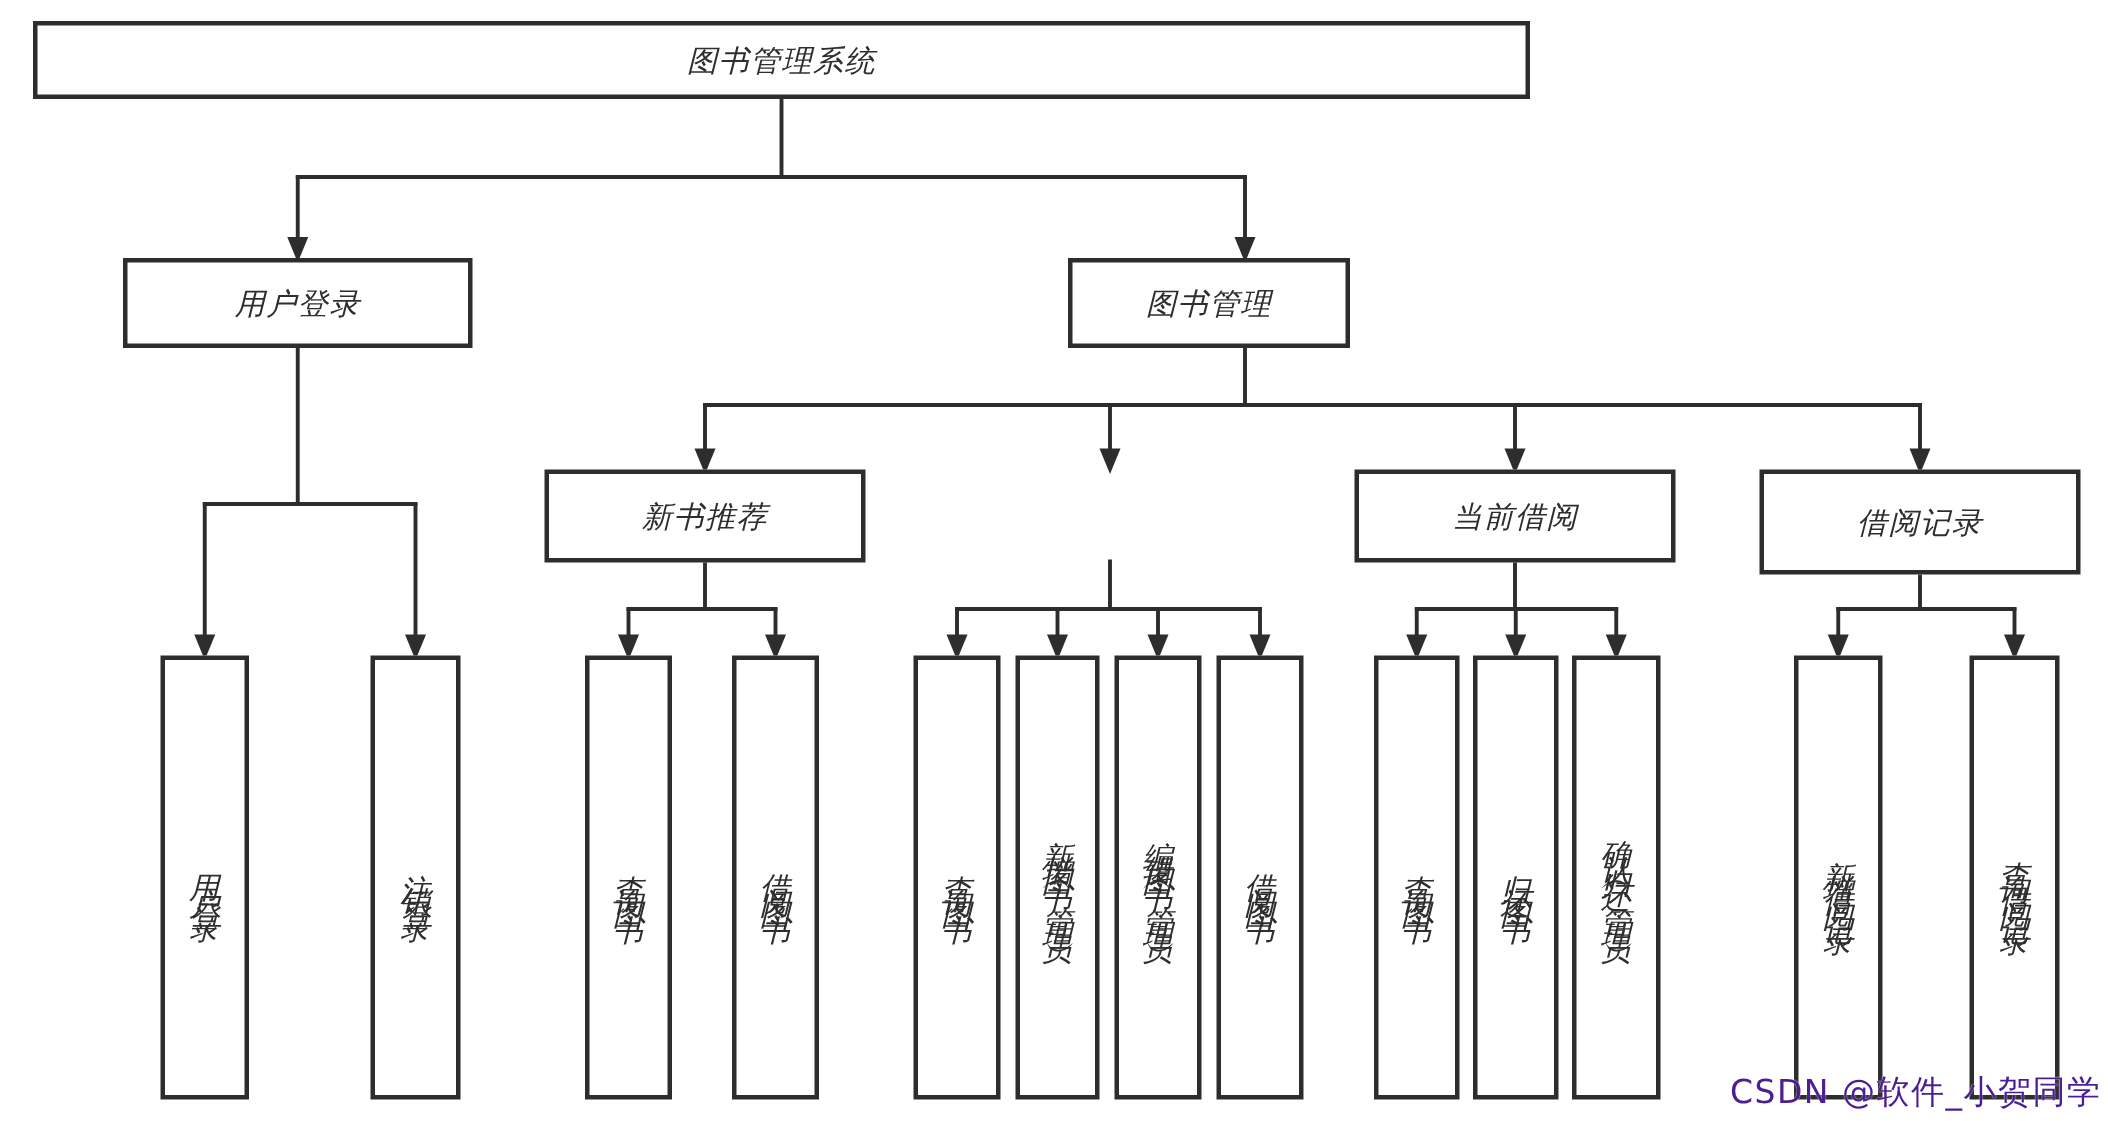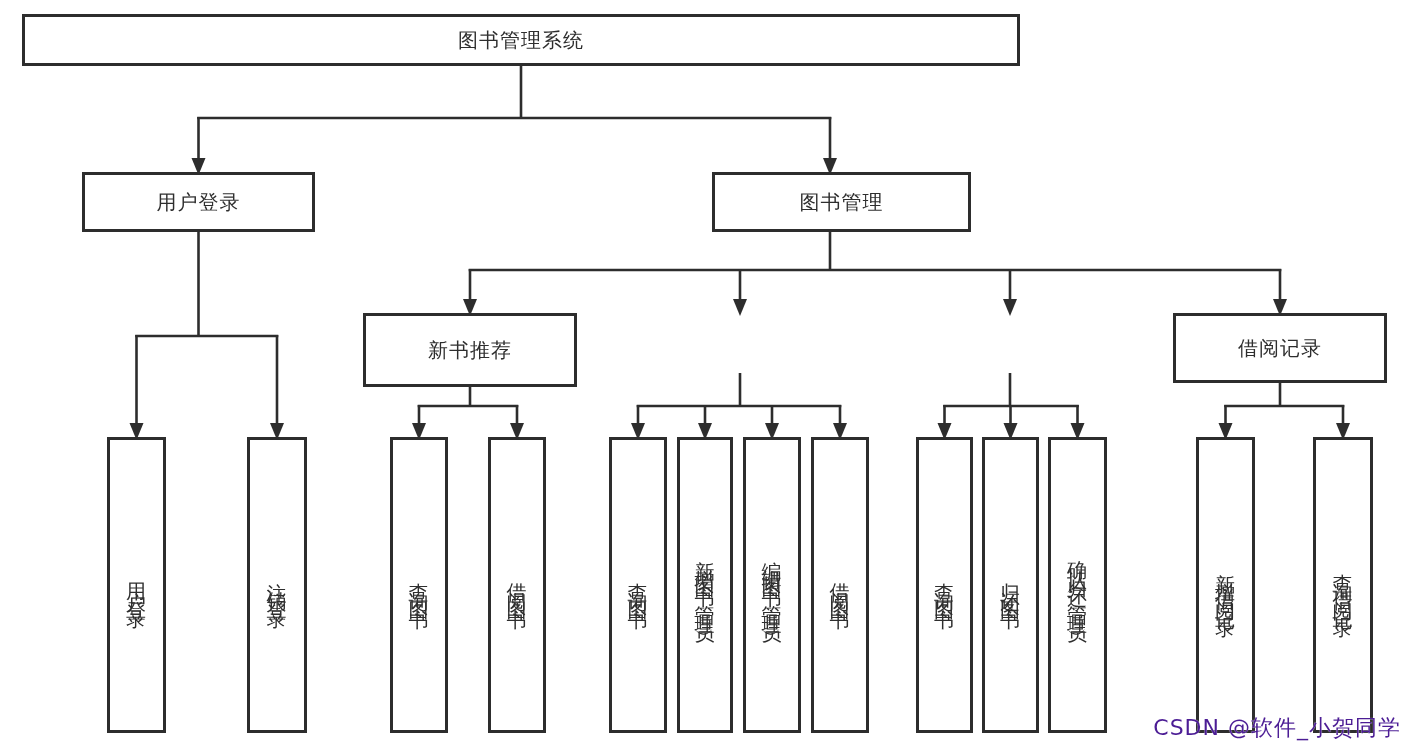--- a/index.html
+++ b/index.html
@@ -32,6 +32,7 @@
     color: #2e2e2e;
     font-size: 20px;
     z-index: 2;
+    font-style: italic;
   }
   .node .node-label {
     letter-spacing: 1px;

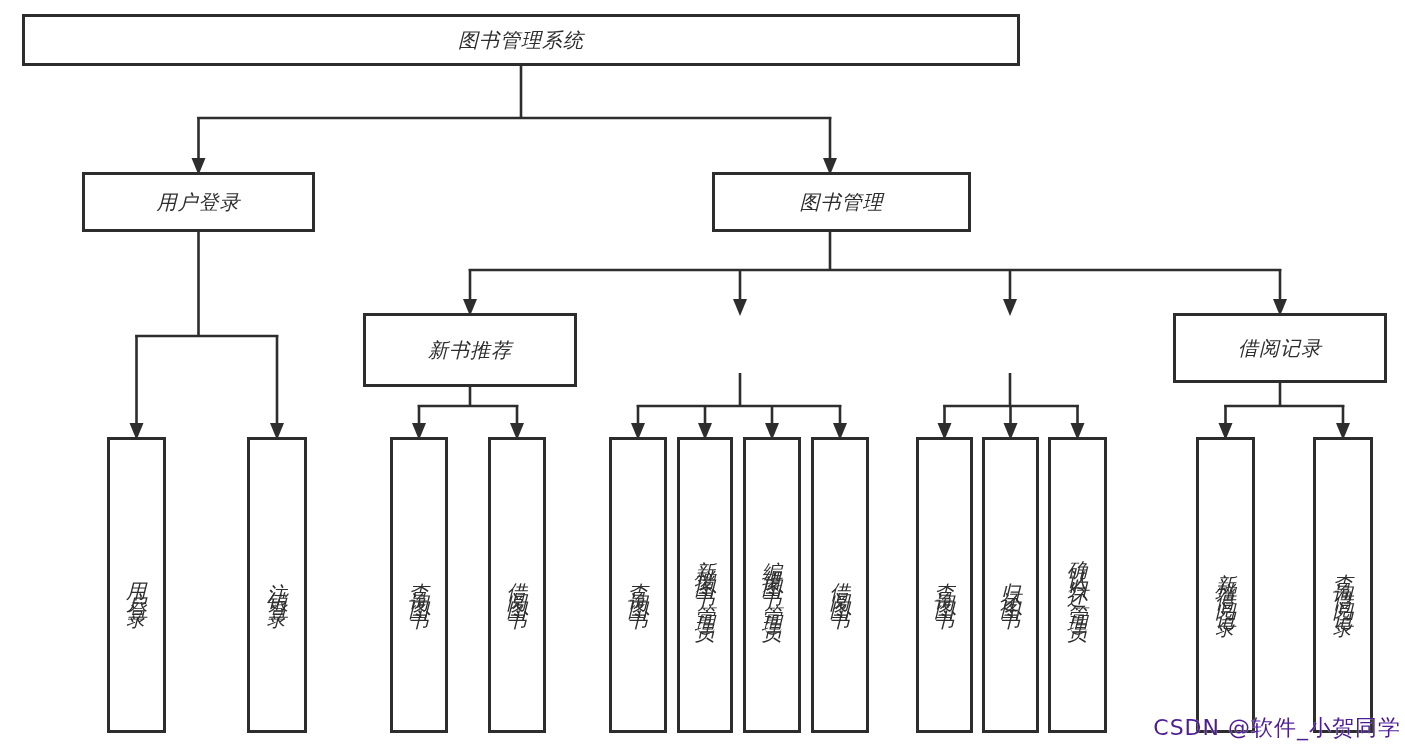--- a/index.html
+++ b/index.html
@@ -135,7 +135,7 @@
     <div class="node" style="left: 82px; top: 172px; width: 233px; height: 60px; border-color: rgb(45, 45, 45); color: rgb(46, 46, 46);">
       <span class="node-label">用户登录</span>
     </div>
-    <div class="node" style="left: 712px; top: 172px; width: 259px; height: 60px; border-color: rgb(45, 45, 45); color: rgb(46, 46, 46);">
+    <div class="node" style="left: 712px; top: 172px; width: 188px; height: 60px; border-color: rgb(45, 45, 45); color: rgb(46, 46, 46);">
       <span class="node-label">图书管理</span>
     </div>
     <div class="node" style="left: 363px; top: 313px; width: 214px; height: 74px; border-color: rgb(45, 45, 45); color: rgb(46, 46, 46);">

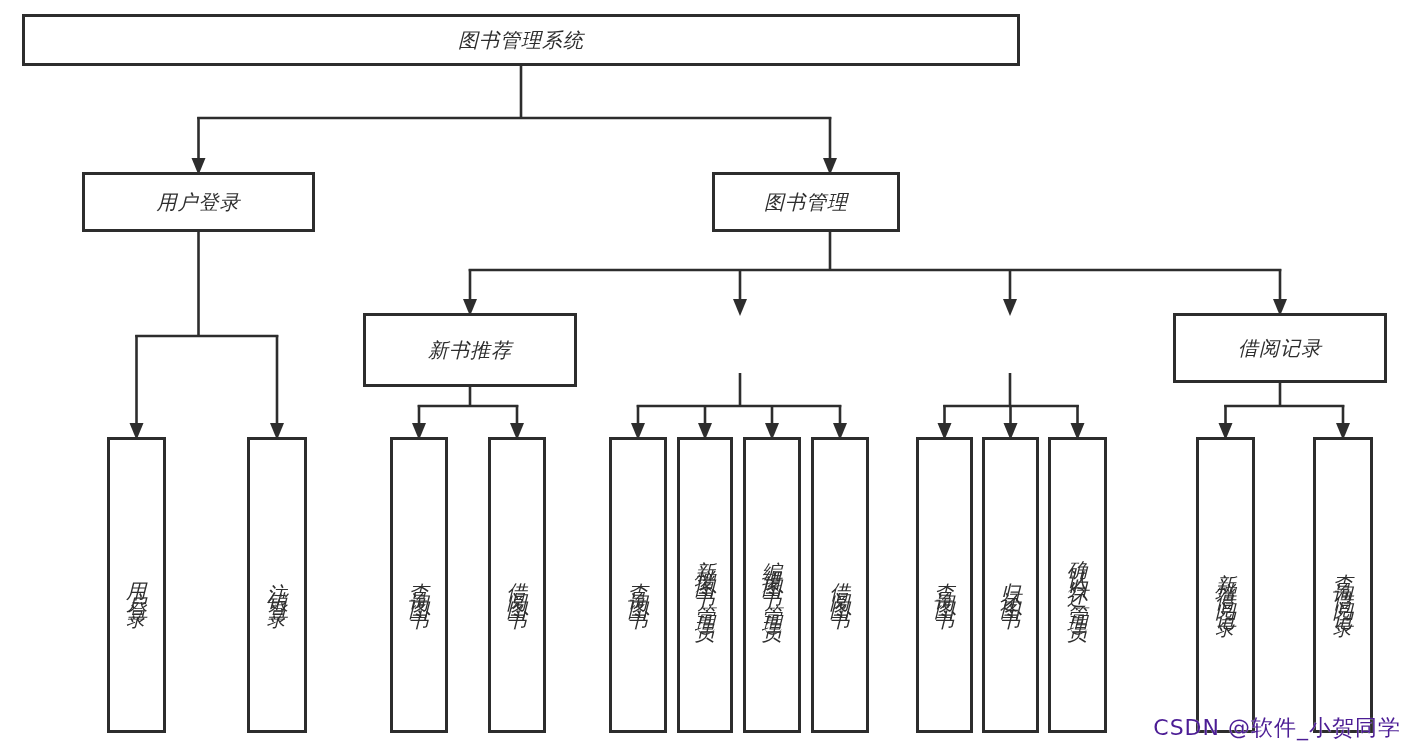--- a/index.html
+++ b/index.html
@@ -138,7 +138,7 @@
     <div class="node" style="left: 712px; top: 172px; width: 188px; height: 60px; border-color: rgb(45, 45, 45); color: rgb(46, 46, 46);">
       <span class="node-label">图书管理</span>
     </div>
-    <div class="node" style="left: 363px; top: 313px; width: 214px; height: 74px; border-color: rgb(45, 45, 45); color: rgb(46, 46, 46);">
+    <div class="node" style="left: 363px; top: 313px; width: 214px; height: 62px; border-color: rgb(45, 45, 45); color: rgb(46, 46, 46);">
       <span class="node-label">新书推荐</span>
     </div>
     <div class="node" style="left: 1173px; top: 313px; width: 214px; height: 70px; border-color: rgb(45, 45, 45); color: rgb(46, 46, 46);">

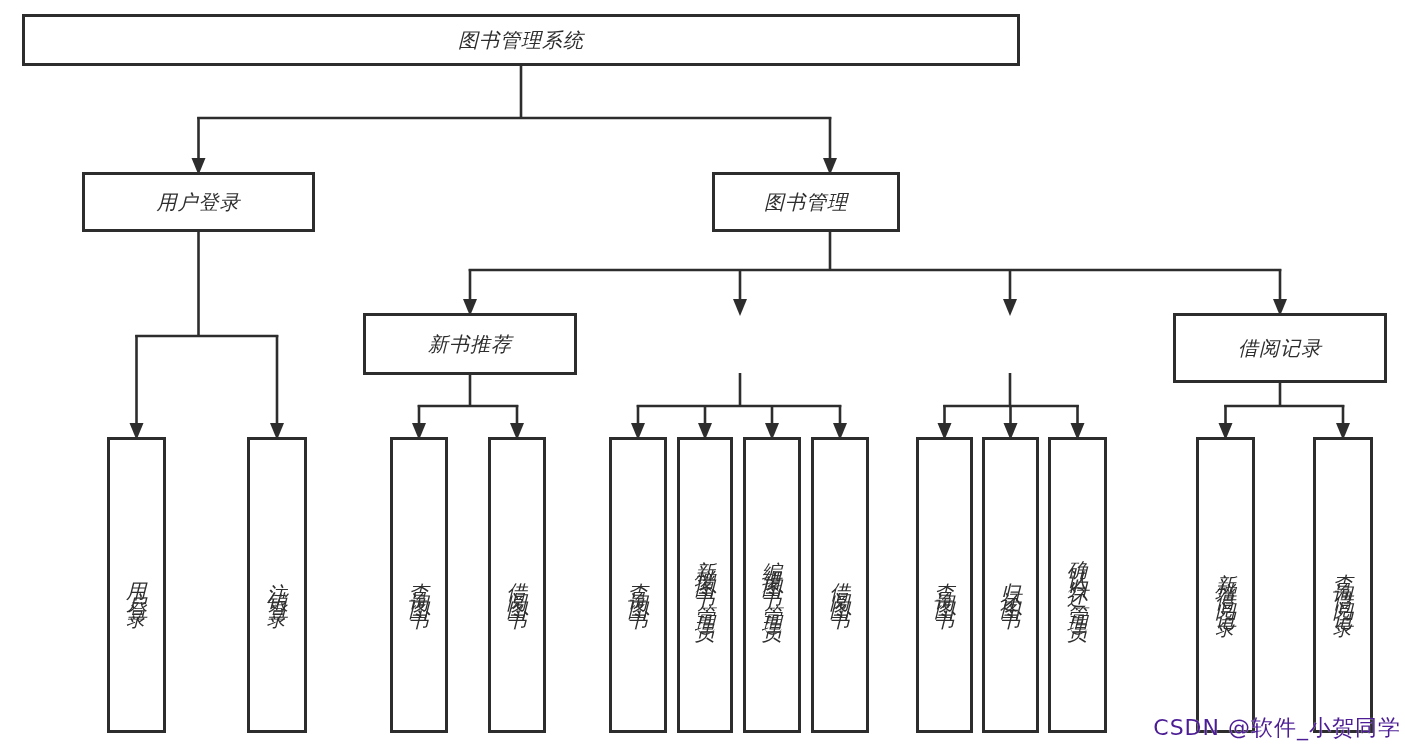--- a/index.html
+++ b/index.html
@@ -141,6 +141,9 @@
     <div class="node" style="left: 363px; top: 313px; width: 214px; height: 62px; border-color: rgb(45, 45, 45); color: rgb(46, 46, 46);">
       <span class="node-label">新书推荐</span>
     </div>
+    <div class="node" style="left: 903px; top: 313px; width: 214px; height: 62px; border-color: rgb(45, 45, 45); color: rgb(46, 46, 46);">
+      <span class="node-label">当前借阅</span>
+    </div>
     <div class="node" style="left: 1173px; top: 313px; width: 214px; height: 70px; border-color: rgb(45, 45, 45); color: rgb(46, 46, 46);">
       <span class="node-label">借阅记录</span>
     </div>

